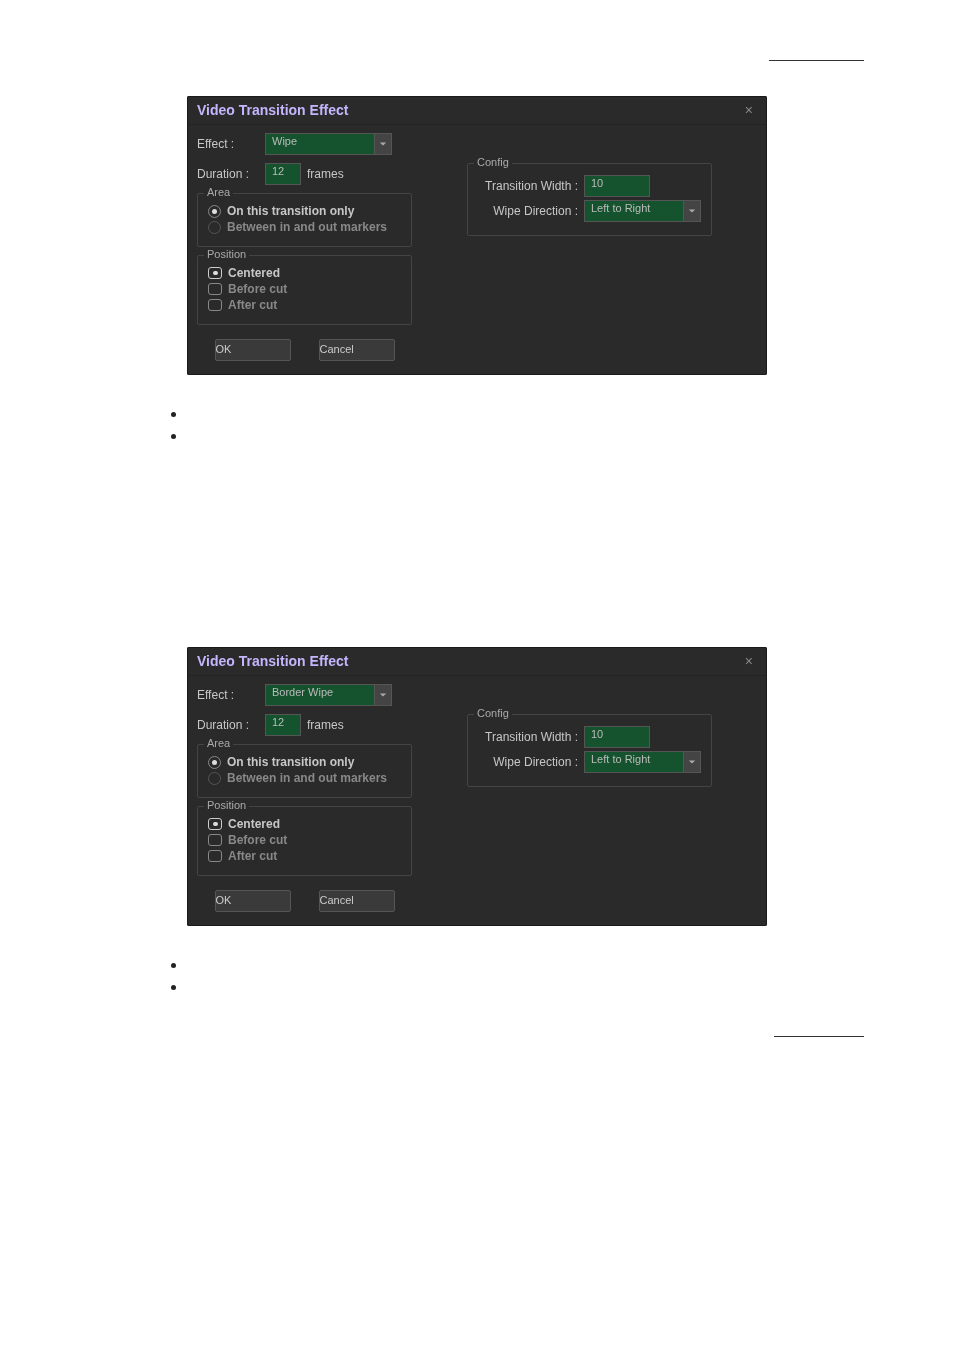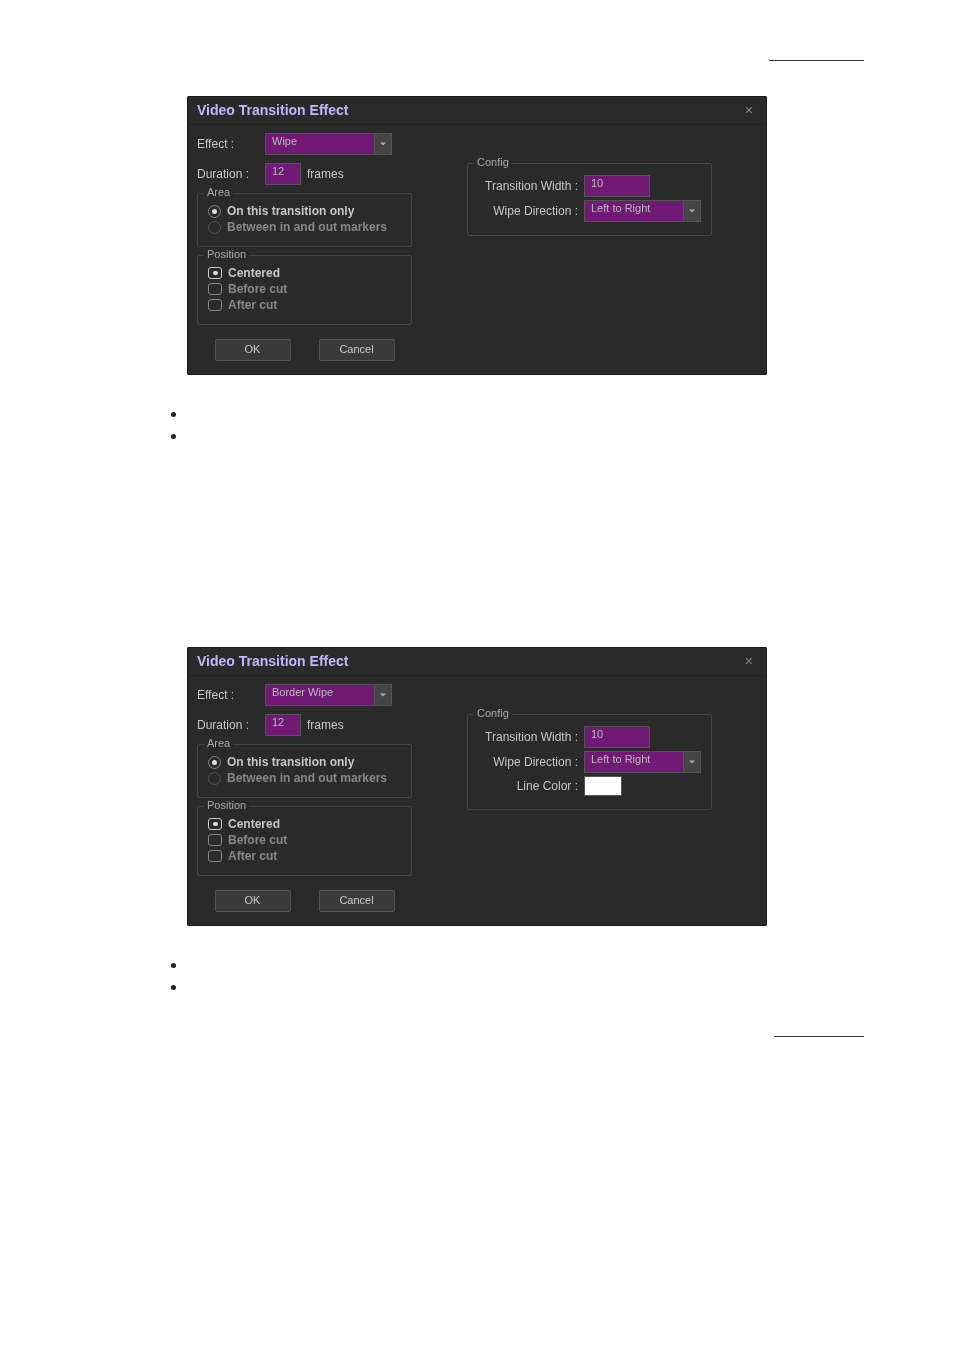--- a/index.html
+++ b/index.html
@@ -72,7 +72,7 @@
   .row { display:flex; align-items:center; gap:6px; }
   .lbl { width: 62px; }
   .input-text {
-    background:#701a75; border:1px solid #555; color:#bbb;
+    background:#14532d; border:1px solid #555; color:#bbb;
     height:18px; padding:1px 6px; font-size:11px; font-family:inherit;
   }
   .ddarrow {

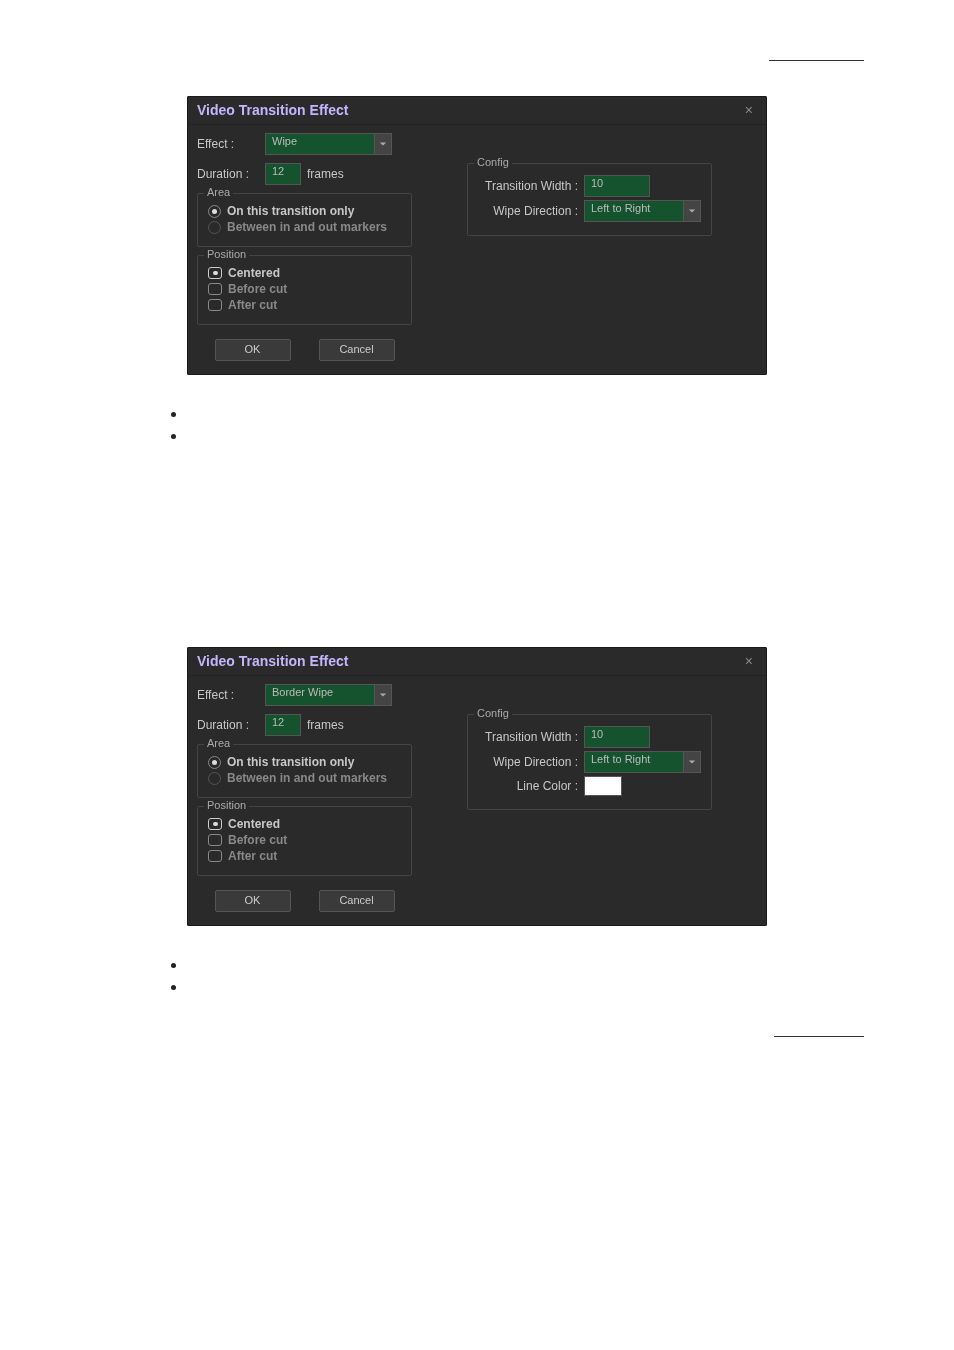--- a/index.html
+++ b/index.html
@@ -118,7 +118,7 @@
   .btn {
     width:74px; height:20px;
     background:#3a3a3a; border:1px solid #555;
-    color:#ccc; font-size:11px; text-align:center; line-height:18px;
+    color:#ccc; font-size:11px; text-align:left; line-height:18px;
     border-radius:2px;
   }
   .color-swatch {

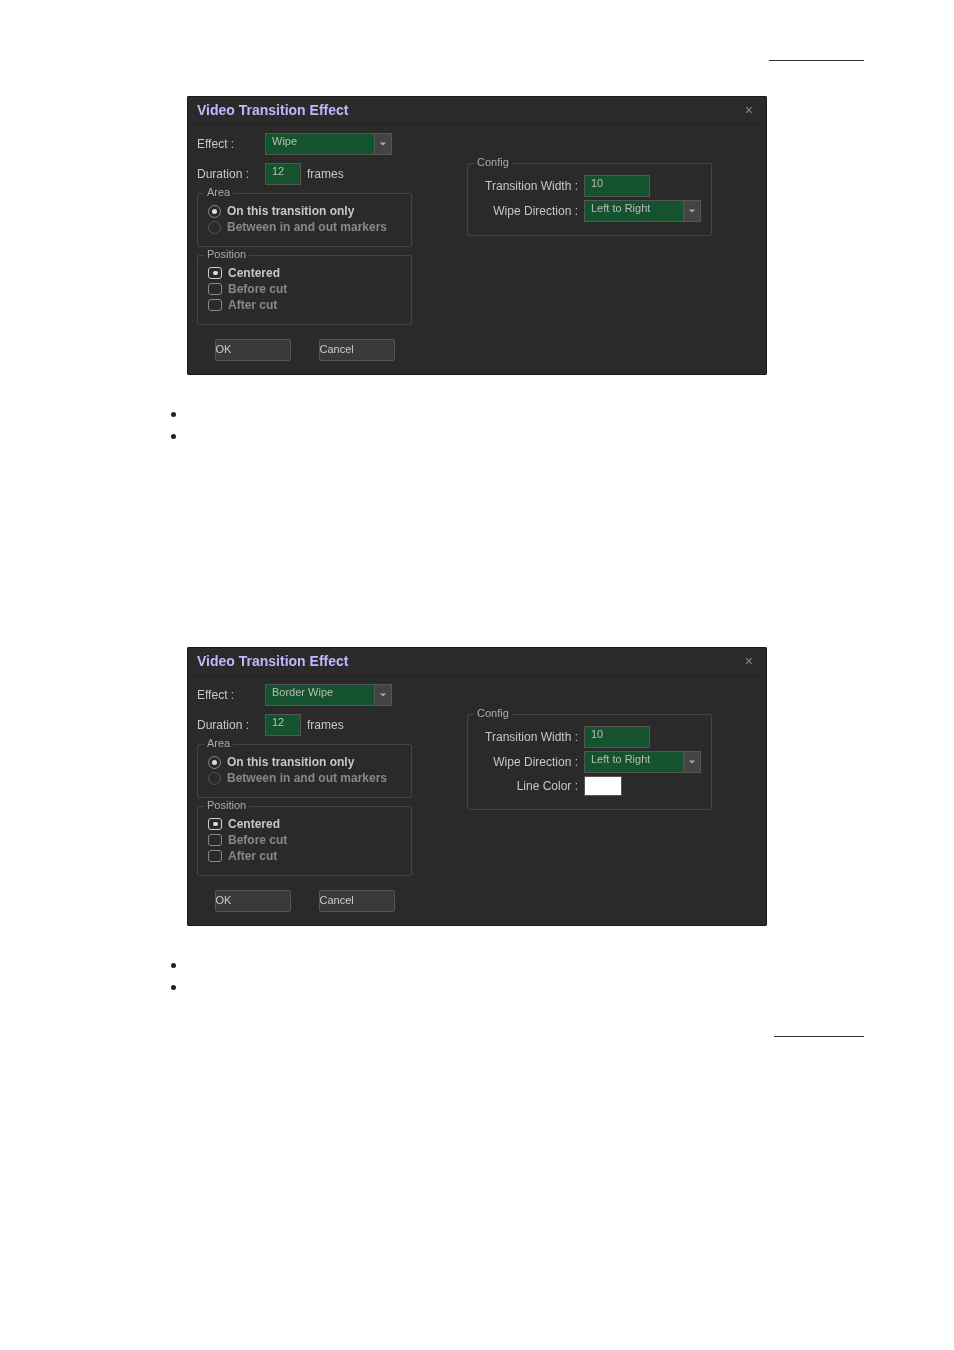--- a/index.html
+++ b/index.html
@@ -315,10 +315,6 @@
               </span>
             </span>
           </div>
-          <div class="cfg-row">
-            <span class="clbl">Line Color :</span>
-            <span class="color-swatch"></span>
-          </div>
         </div>
       </div>
     </div>

